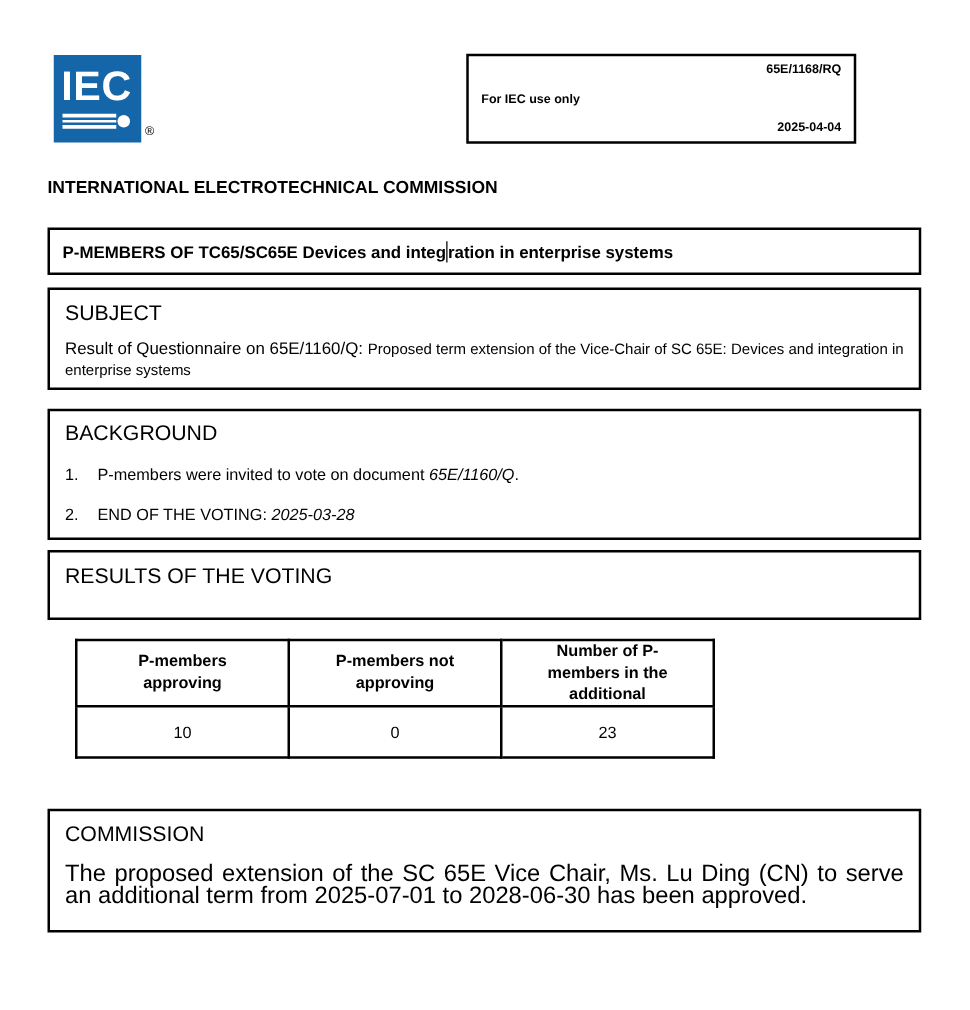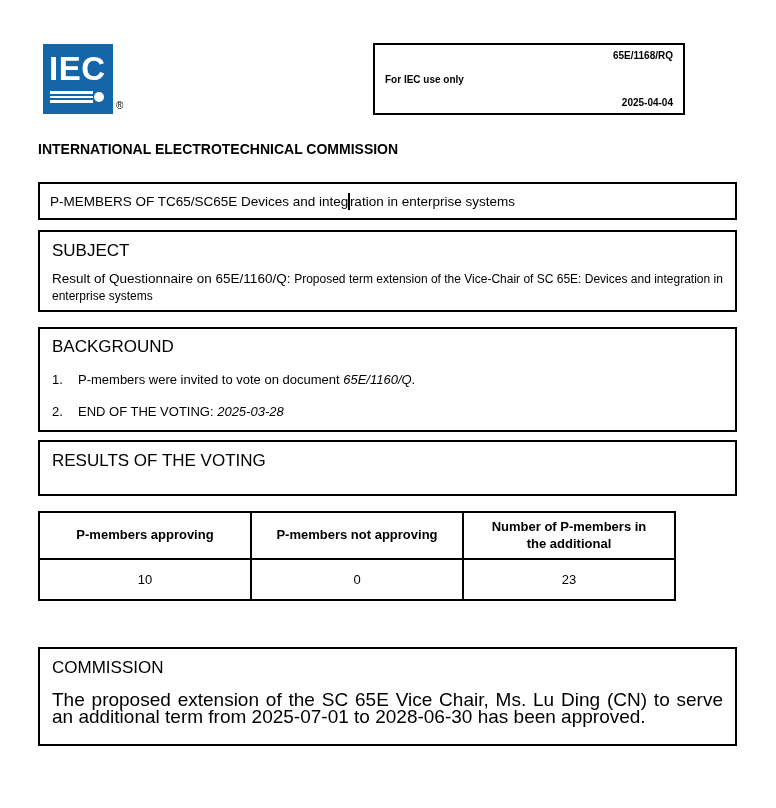--- a/index.html
+++ b/index.html
@@ -79,7 +79,7 @@
     display: flex;
     align-items: center;
     padding: 0 10px;
-    font-weight: normal;
+    font-weight: bold;
     font-size: 13.5px;
     white-space: pre;
   }

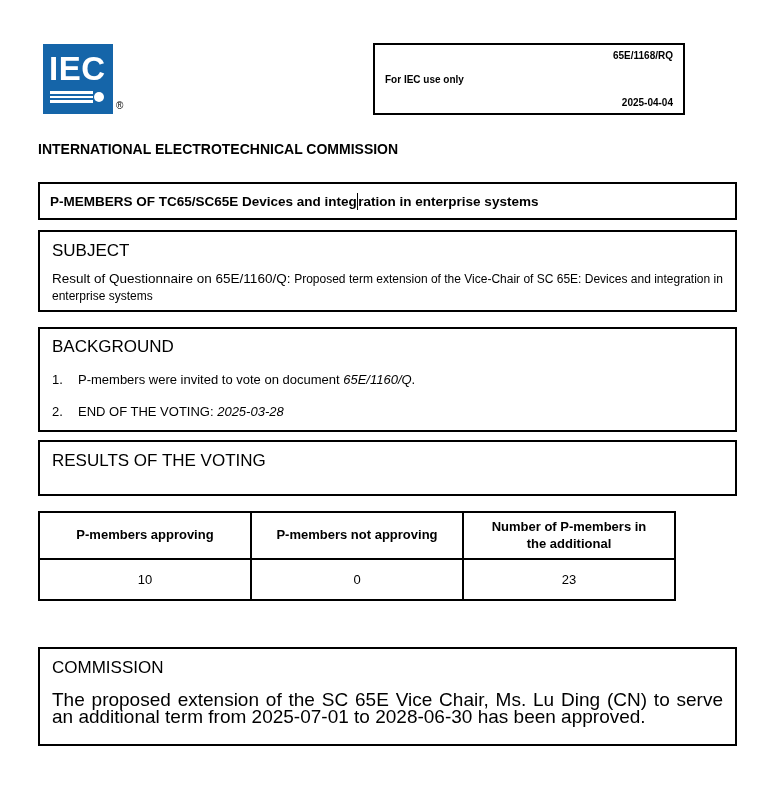--- a/index.html
+++ b/index.html
@@ -104,8 +104,8 @@
 
   .vote-table {
     position: absolute;
-    left: 38px; top: 511px;
-    width: 638px;
+    left: 60px; top: 511px;
+    width: 512px;
     border-collapse: collapse;
     table-layout: fixed;
   }

